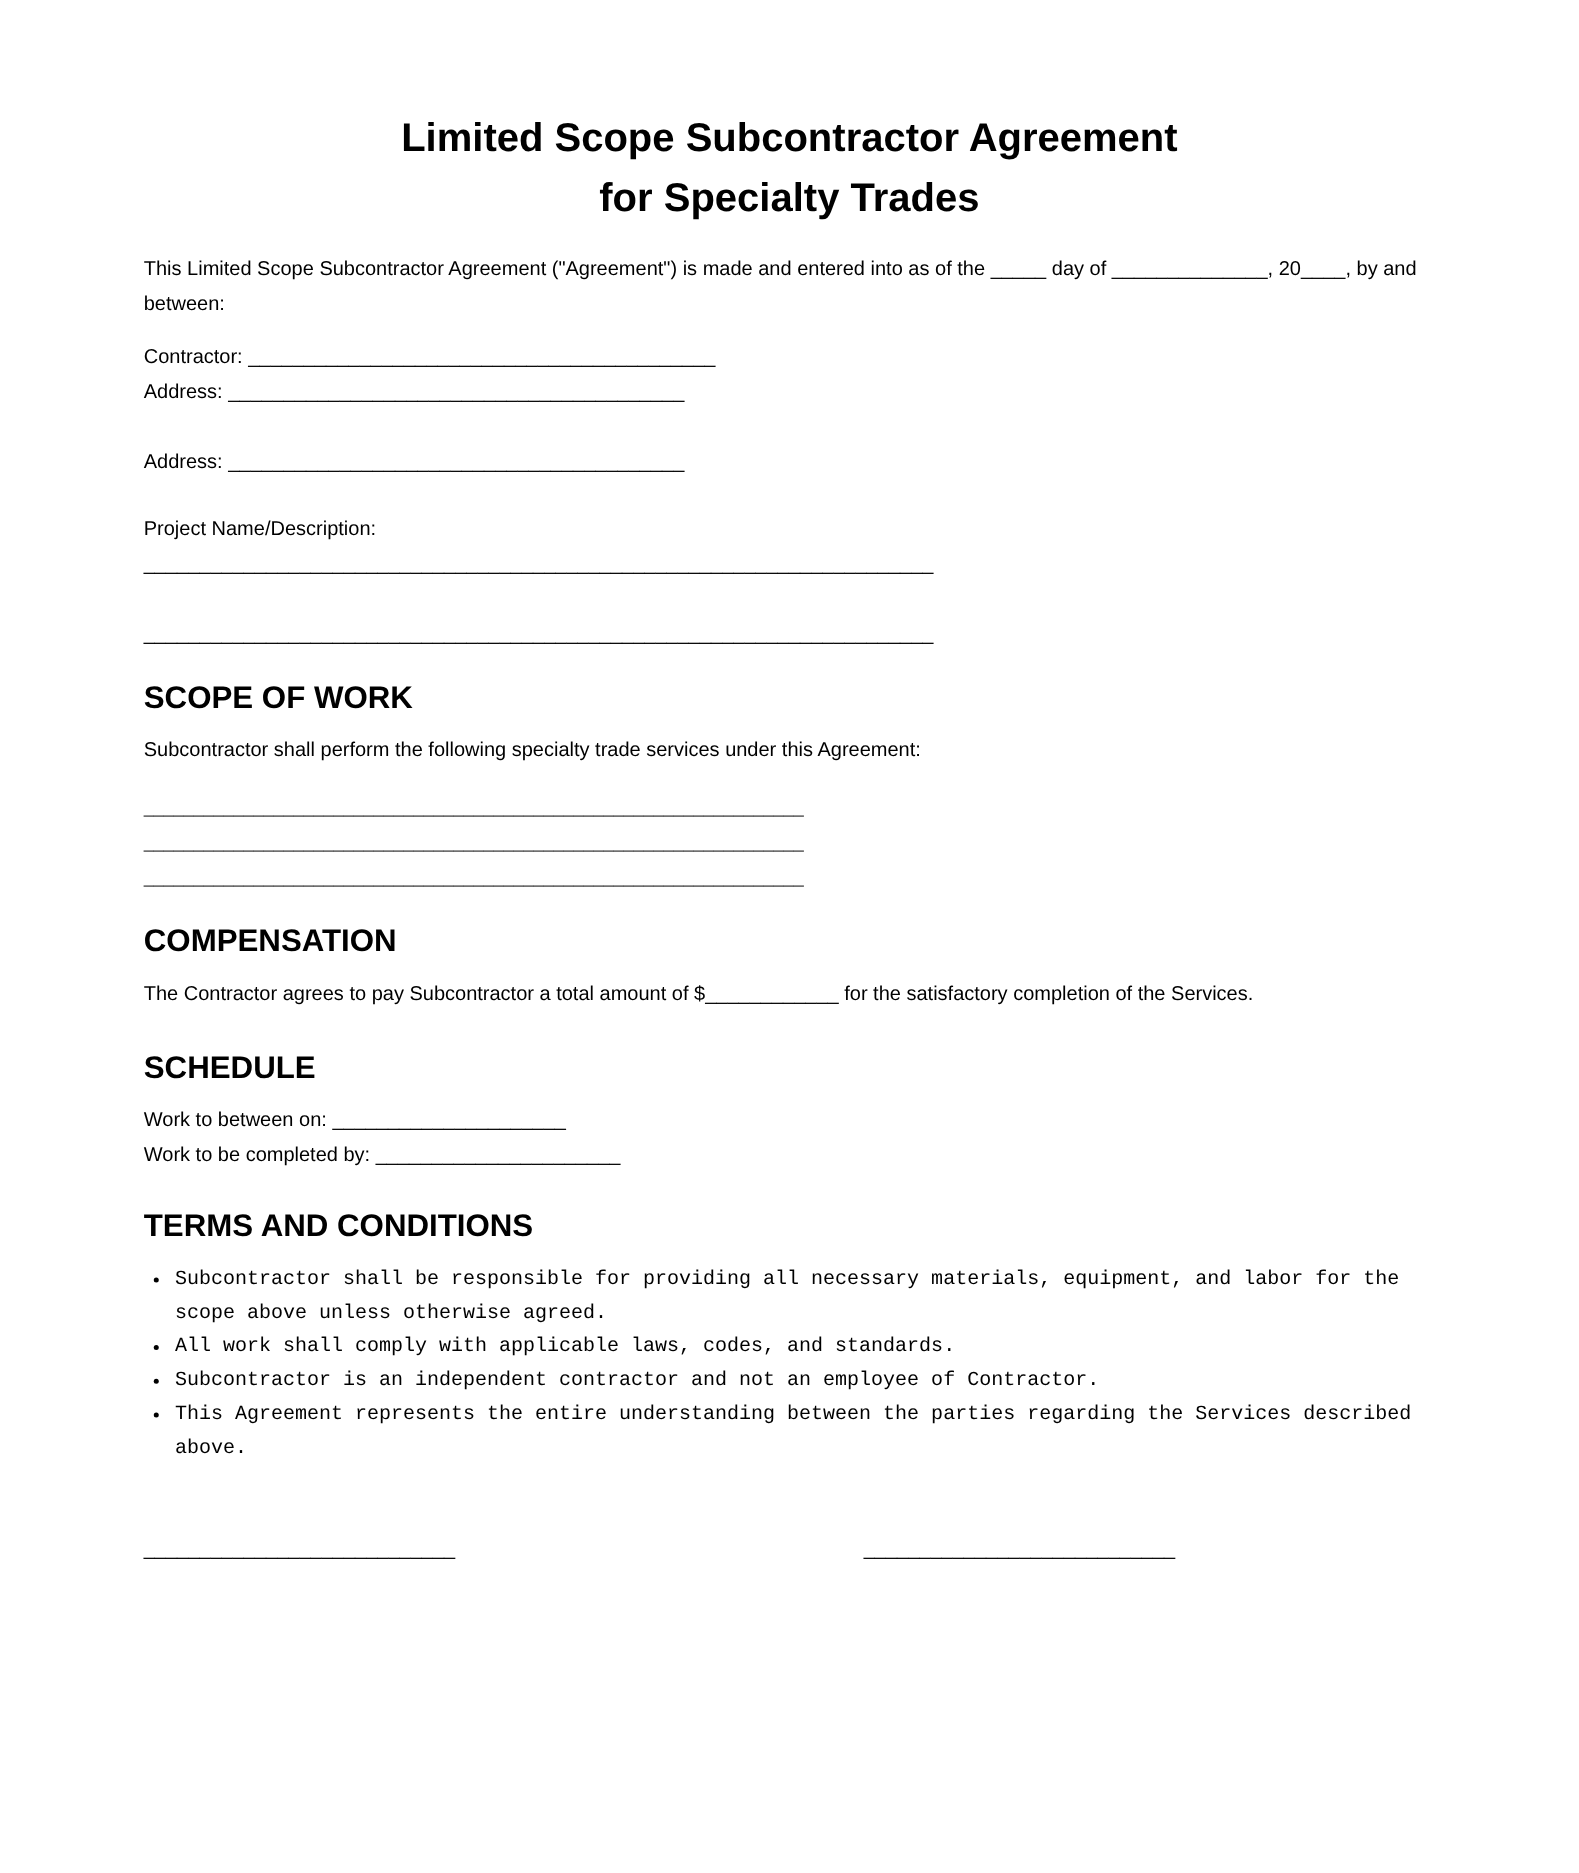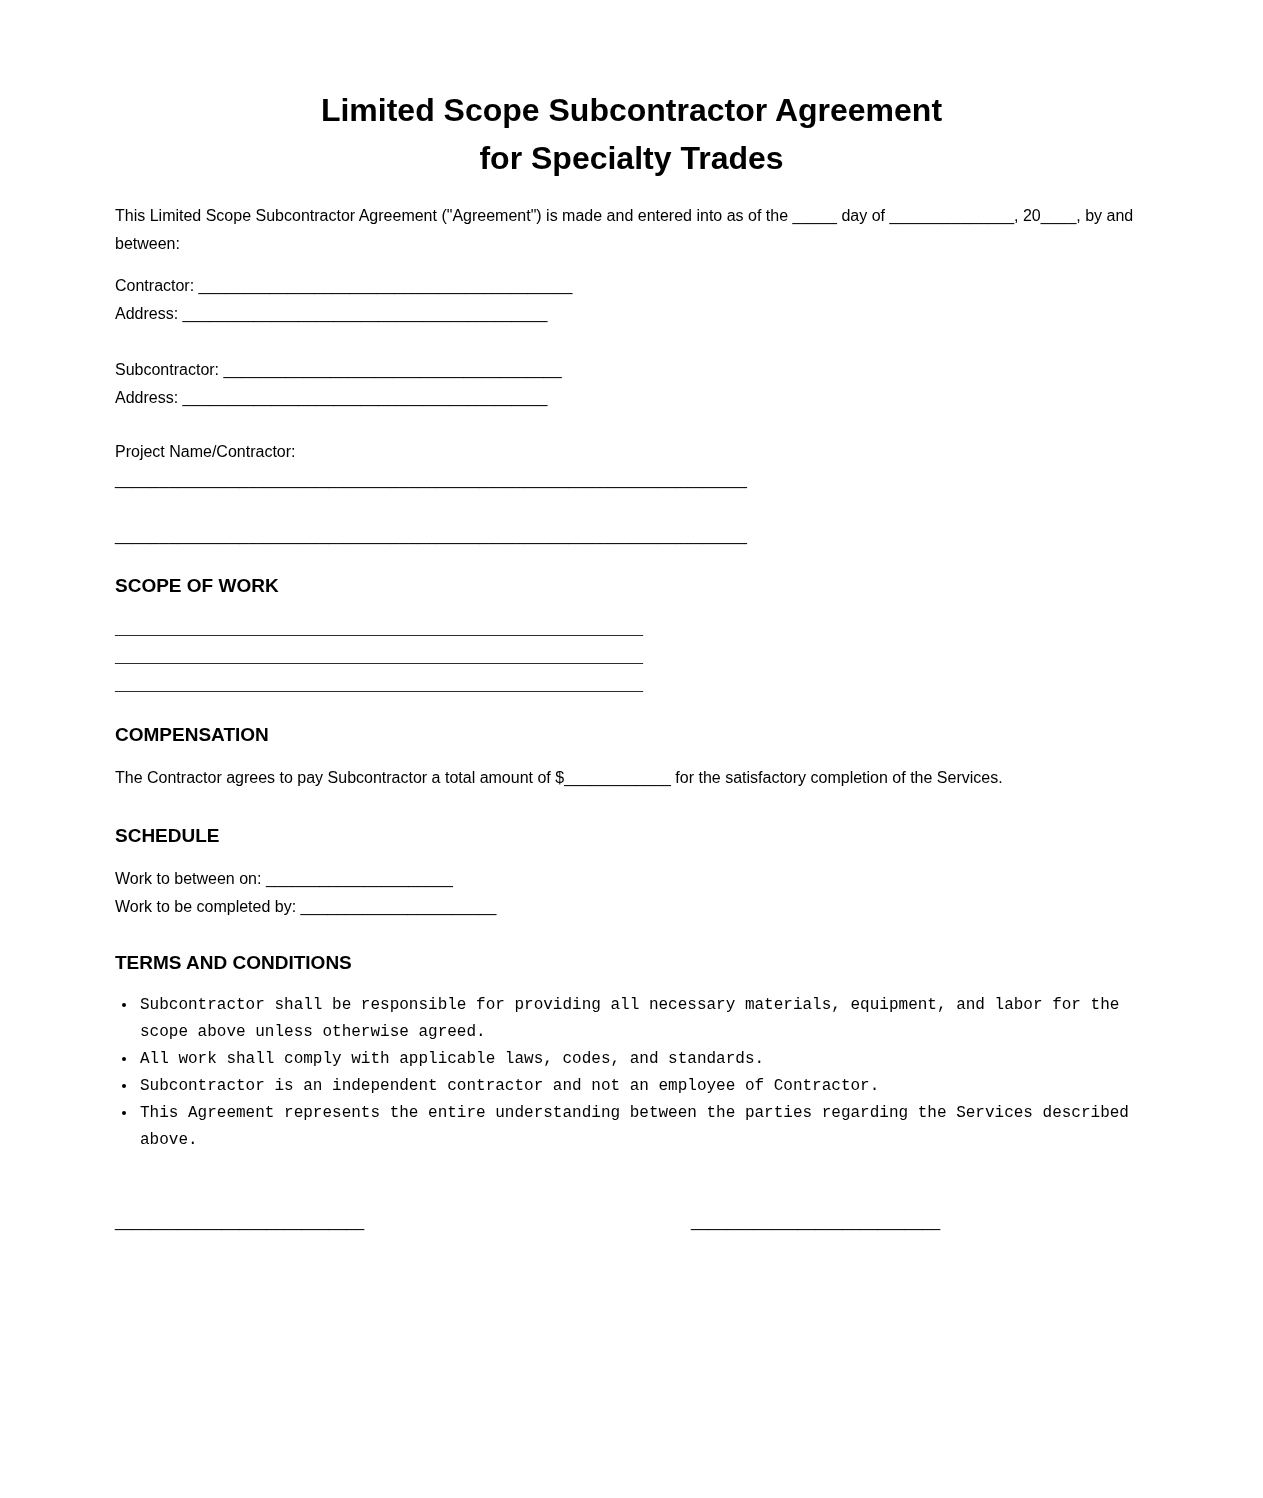--- a/index.html
+++ b/index.html
@@ -76,7 +76,6 @@
   </div>
 
   <div class="fgroup mb26">
-    <div class="fline"><span>Subcontractor:</span> <span>______________________________________</span></div>
     <div class="fline"><span>Address:</span> <span>_________________________________________</span></div>
   </div>
 

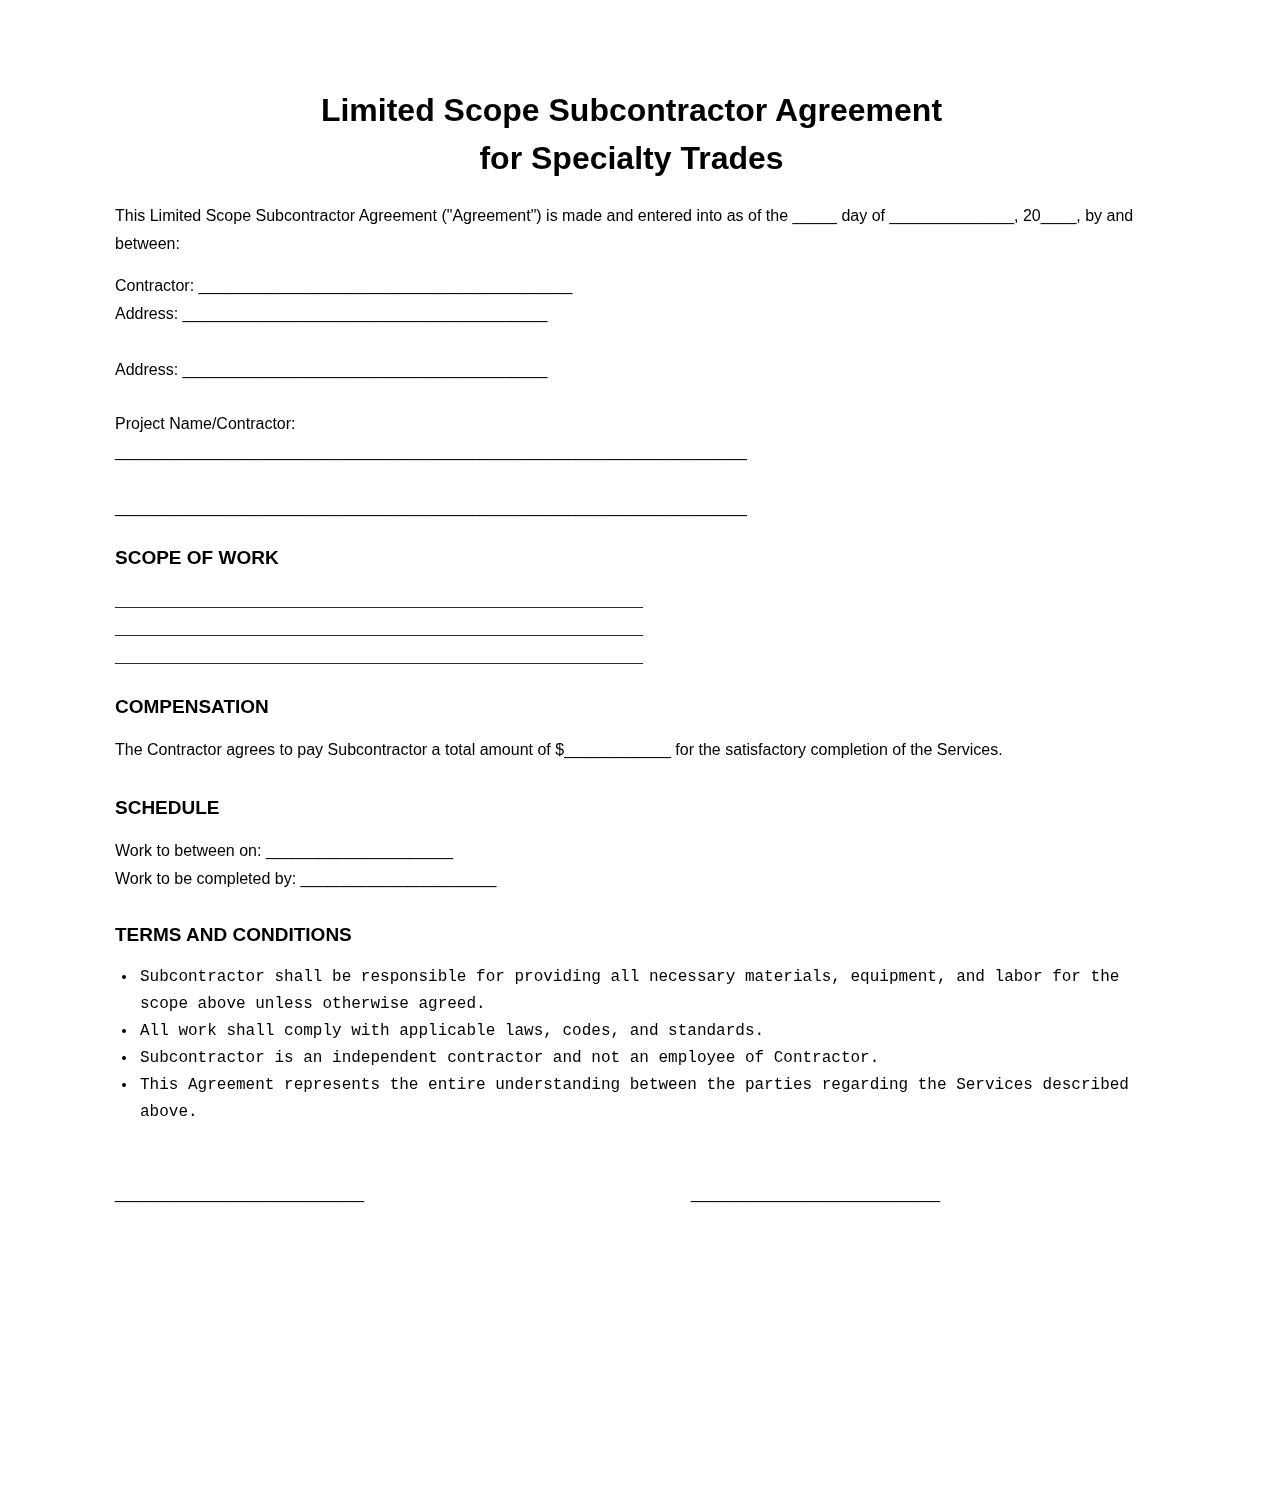--- a/index.html
+++ b/index.html
@@ -80,7 +80,7 @@
   </div>
 
   <div class="fgroup">
-    <div class="fline">Project Name/Contractor:</div>
+    <div class="fline">Project Name/Description:</div>
     <div class="fline">_______________________________________________________________________</div>
   </div>
 

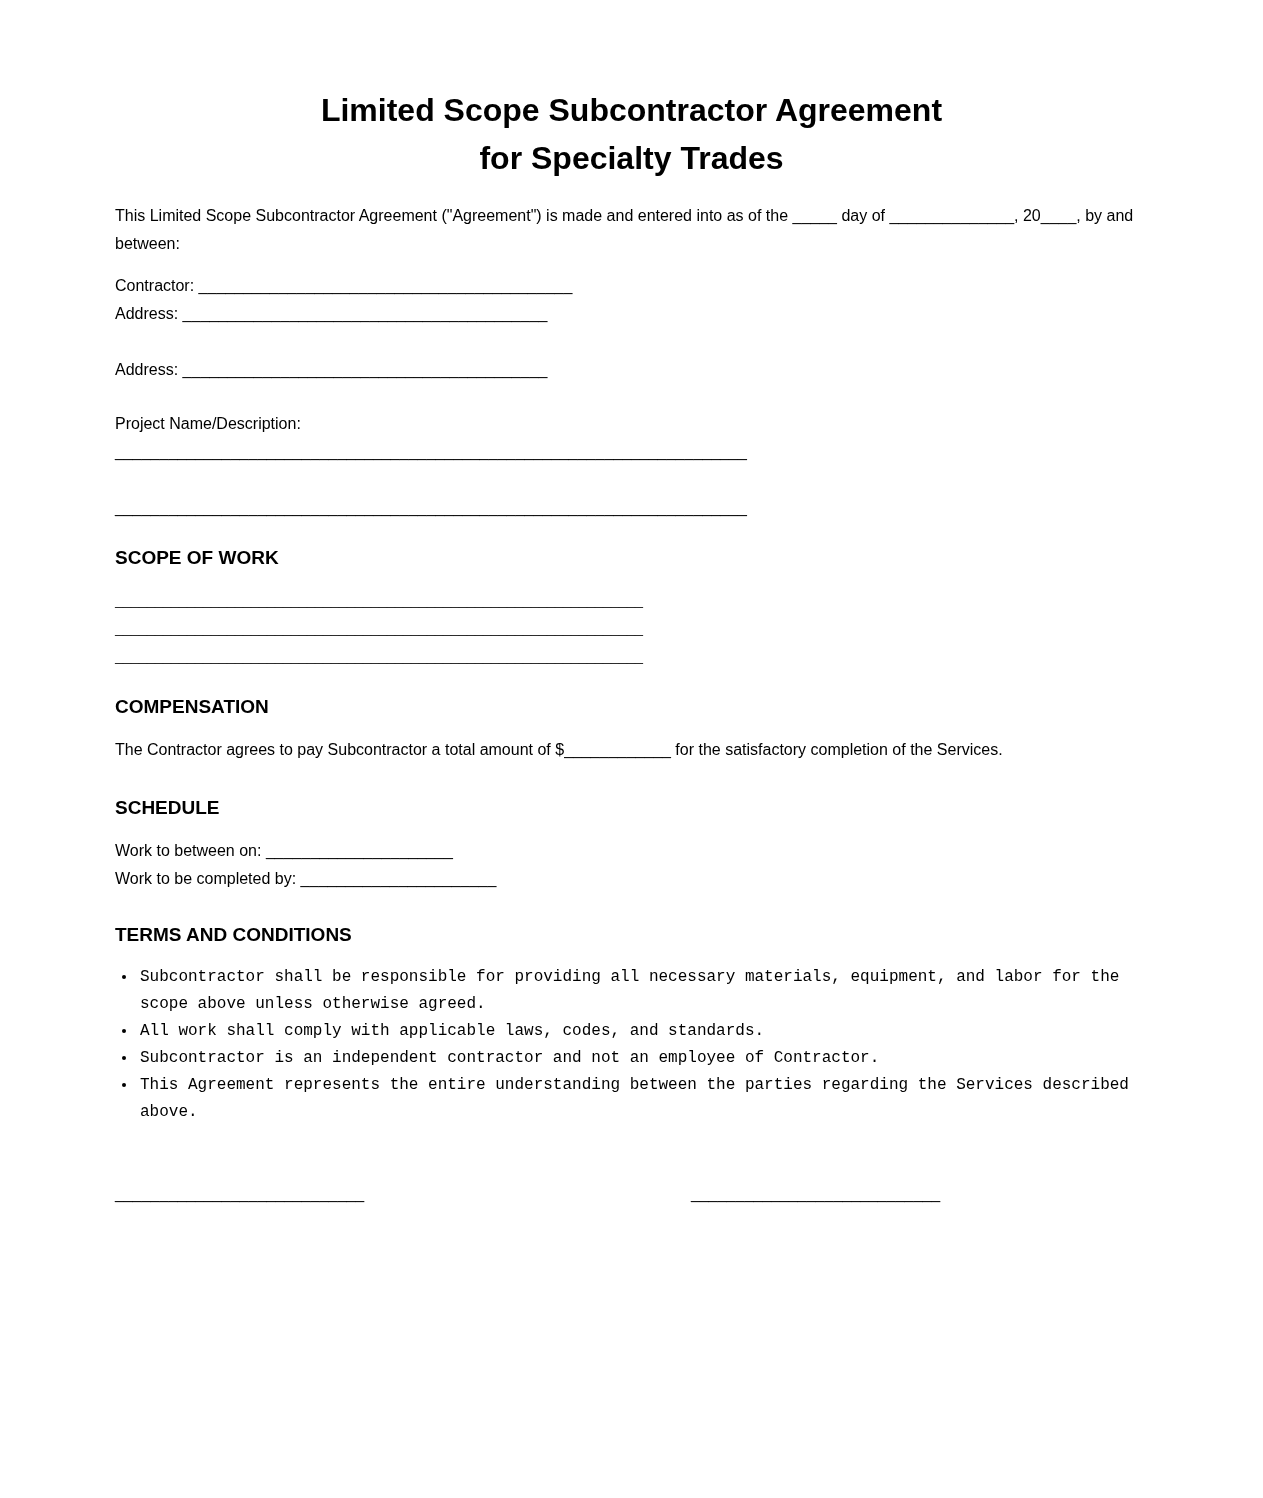--- a/index.html
+++ b/index.html
@@ -29,7 +29,7 @@
   .fgroup.mb0 { margin-bottom: 0; }
   .fline { white-space: nowrap; }
   h2.sec {
-    font-size: 19px;
+    font-size: 25px;
     line-height: 28px;
     font-weight: bold;
     margin: 22px 0 15px 0;

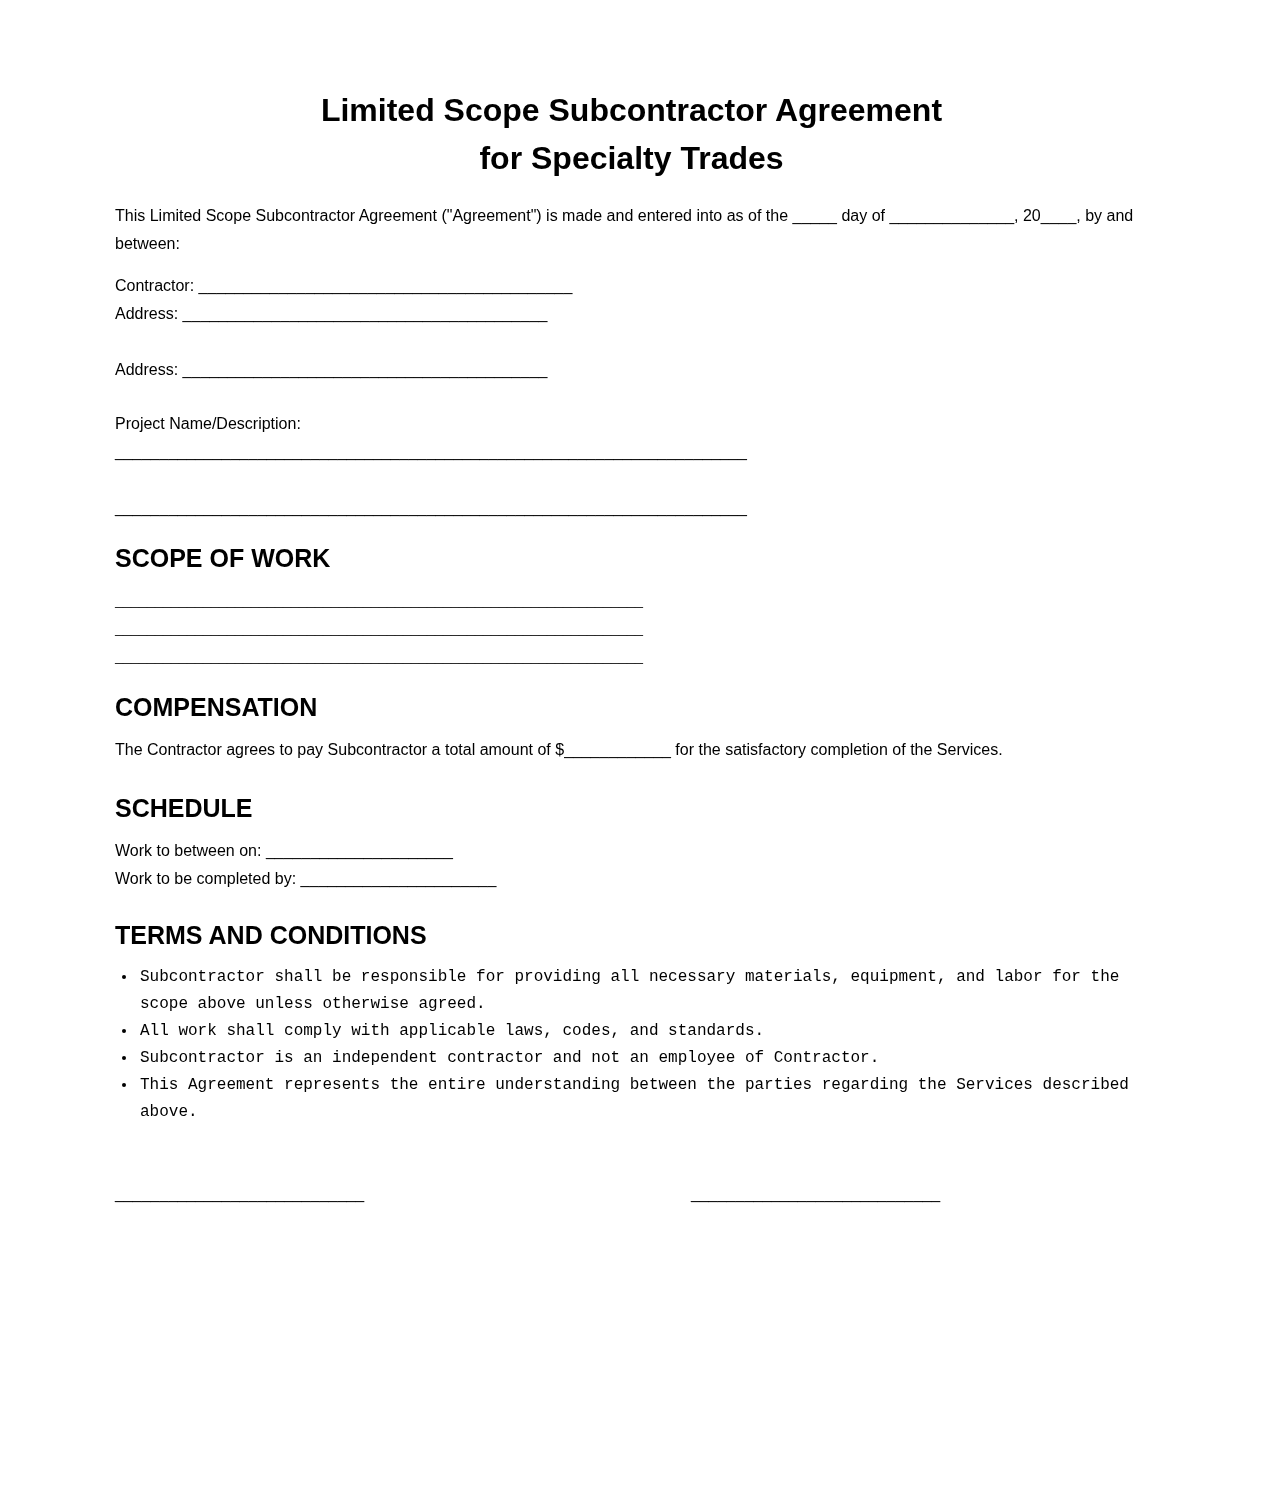--- a/index.html
+++ b/index.html
@@ -89,6 +89,7 @@
   </div>
 
   <h2 class="sec">SCOPE OF WORK</h2>
+  <p class="body-par scope-par">Subcontractor shall perform the following specialty trade services under this Agreement:</p>
   <div class="blank-lines">
     <div class="fline">__________________________________________________________________</div>
     <div class="fline">__________________________________________________________________</div>

